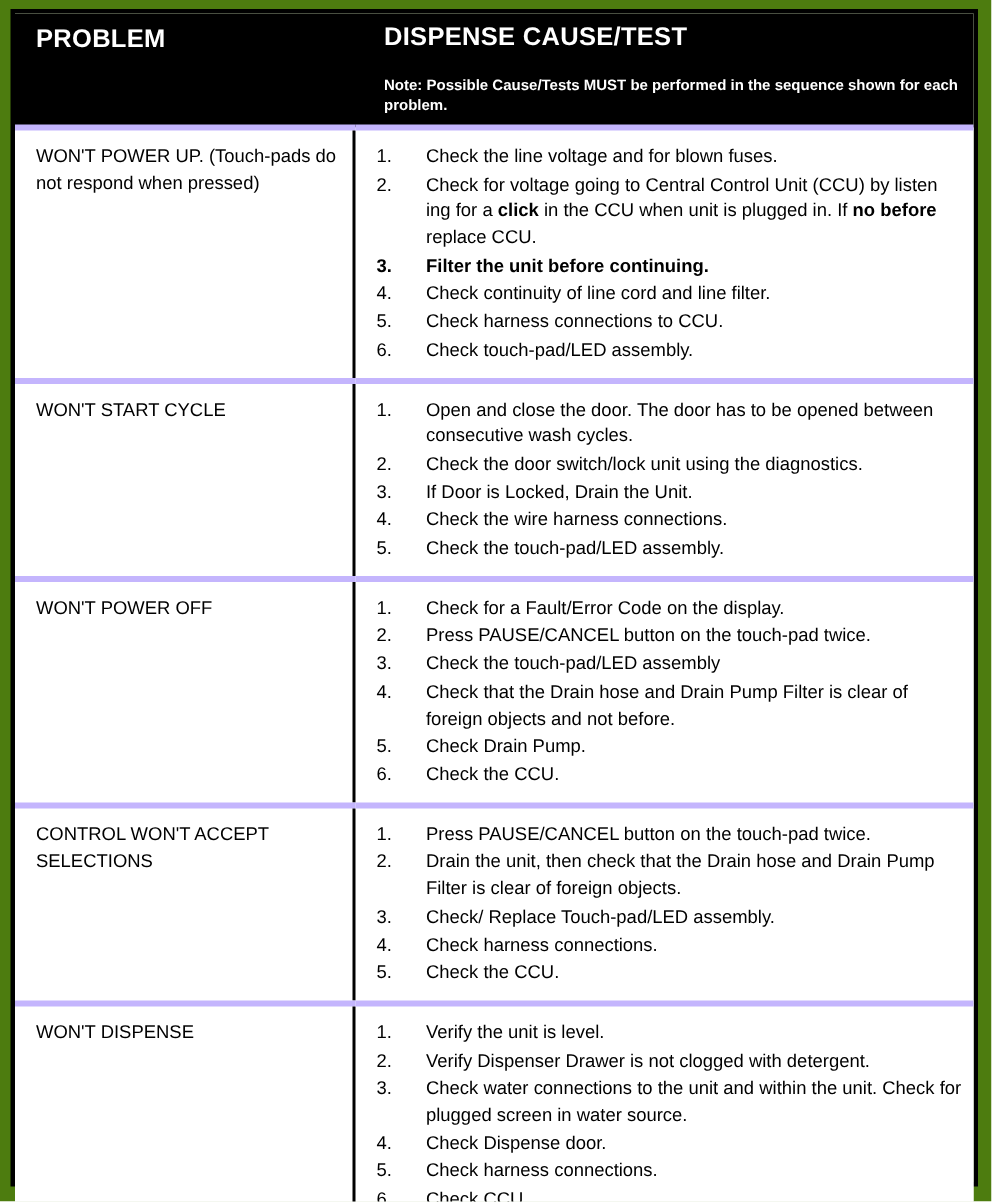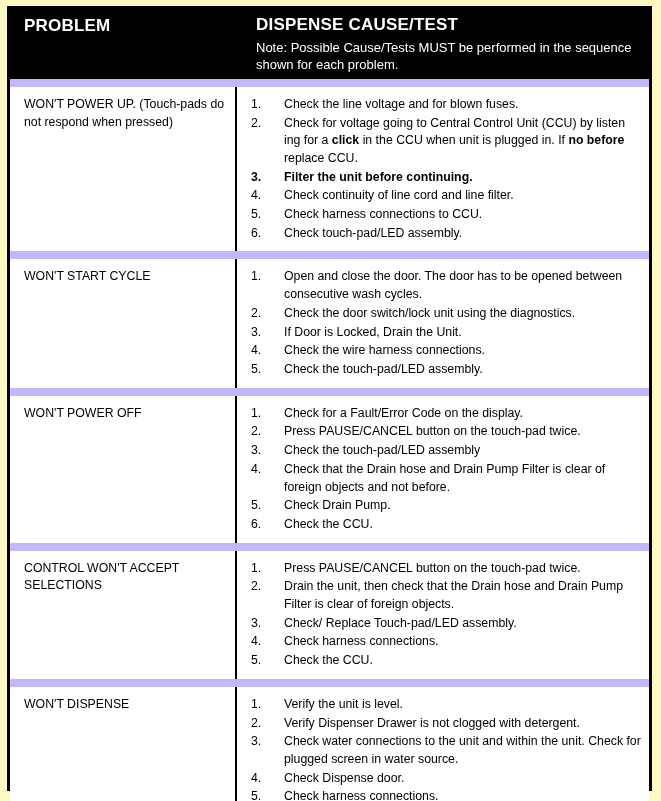--- a/index.html
+++ b/index.html
@@ -20,7 +20,7 @@
     position: relative;
     width: 661px;
     height: 801px;
-    background: #fef9c3;
+    background: #4d7c0f;
   }
 
   .table-frame {

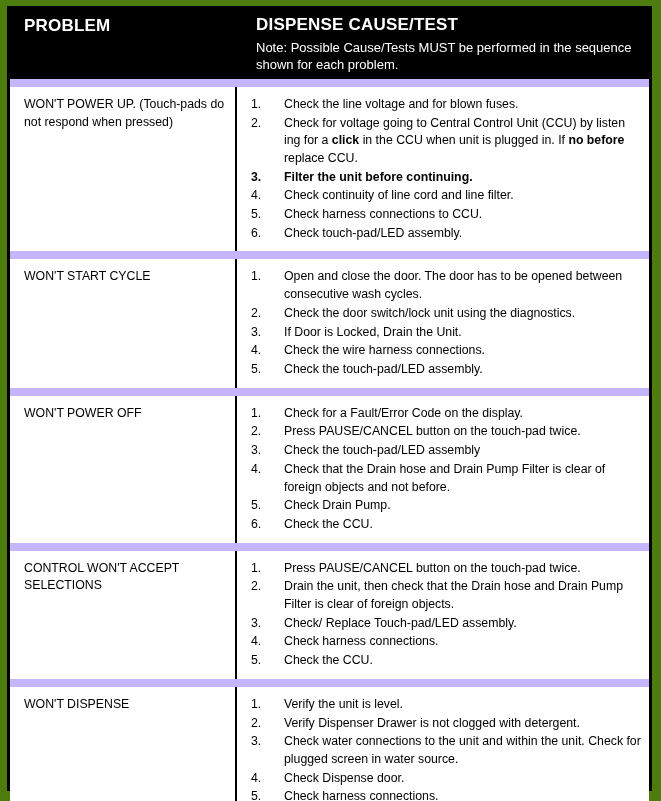--- a/index.html
+++ b/index.html
@@ -69,10 +69,10 @@
     white-space: nowrap;
   }
   .hdr-note {
-    font-size: 13px;
-    font-weight: normal;
+    font-size: 10px;
+    font-weight: bold;
     line-height: 1.32;
-    margin-top: 4px;
+    margin-top: 16px;
     max-width: 392px;
   }
 

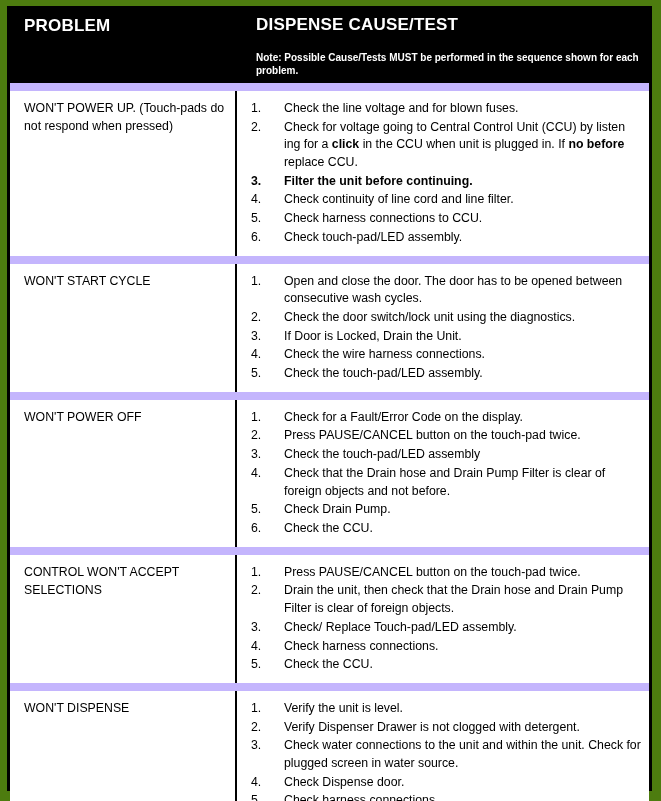--- a/index.html
+++ b/index.html
@@ -78,7 +78,7 @@
 
   
   tr.data-row > td {
-    border-top: 8px solid #c4b5fd;
+    border-top: 4px solid #c4b5fd;
     vertical-align: top;
     background: #ffffff;
     padding: 0;

